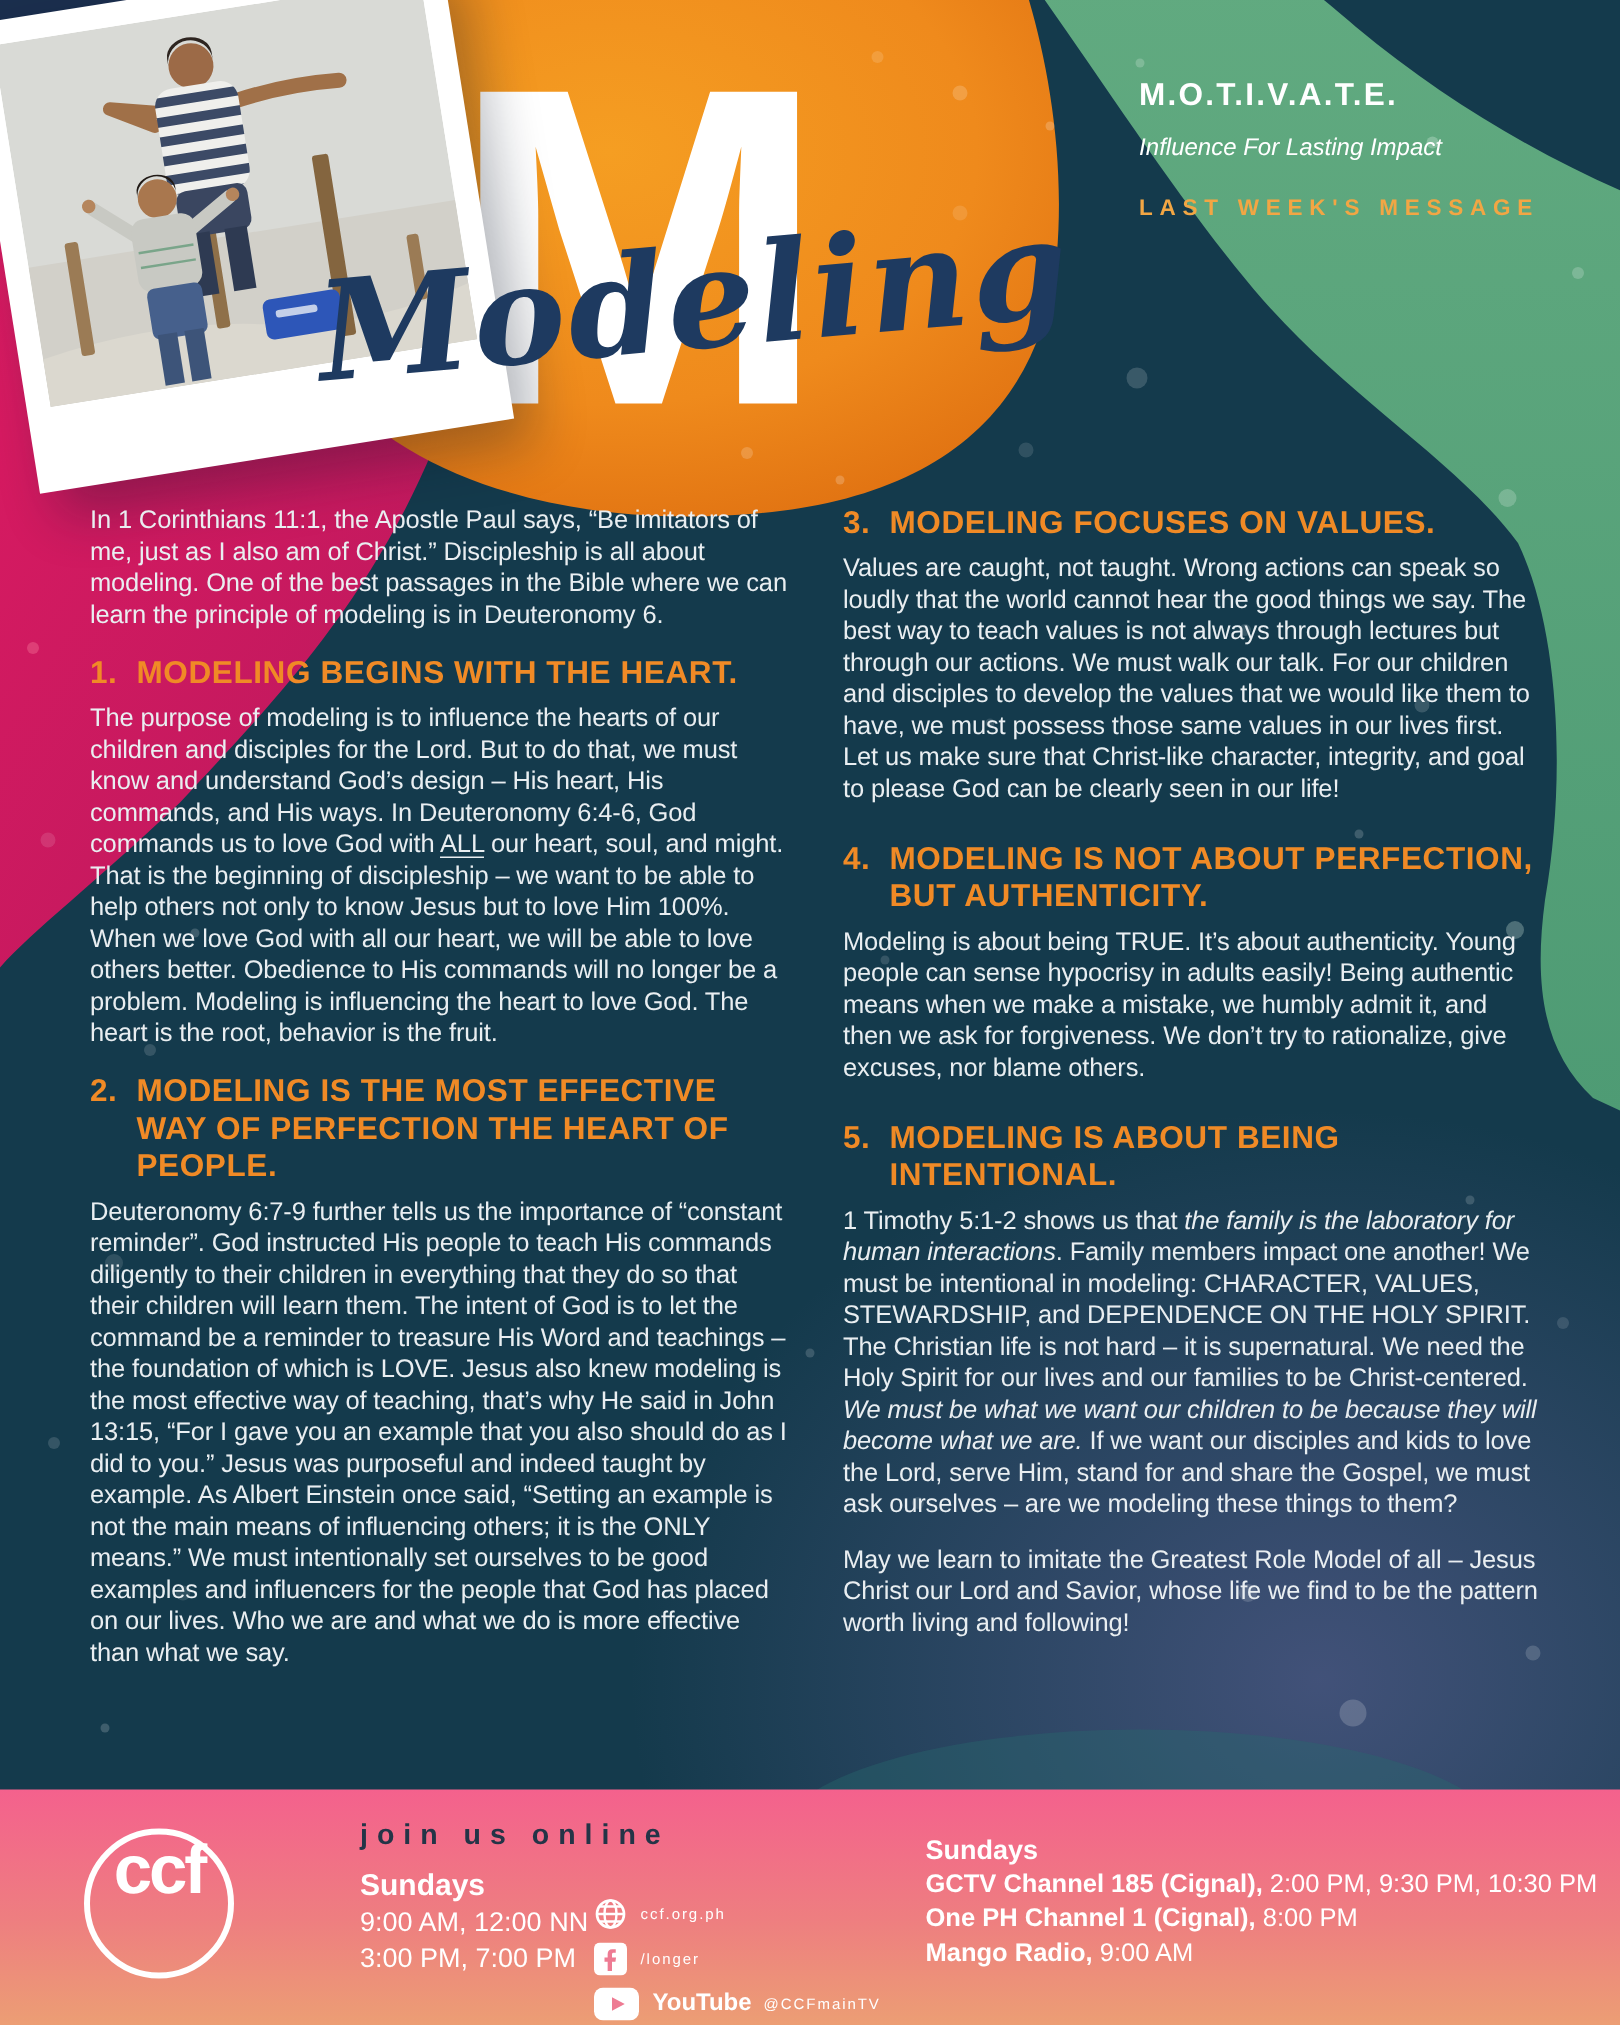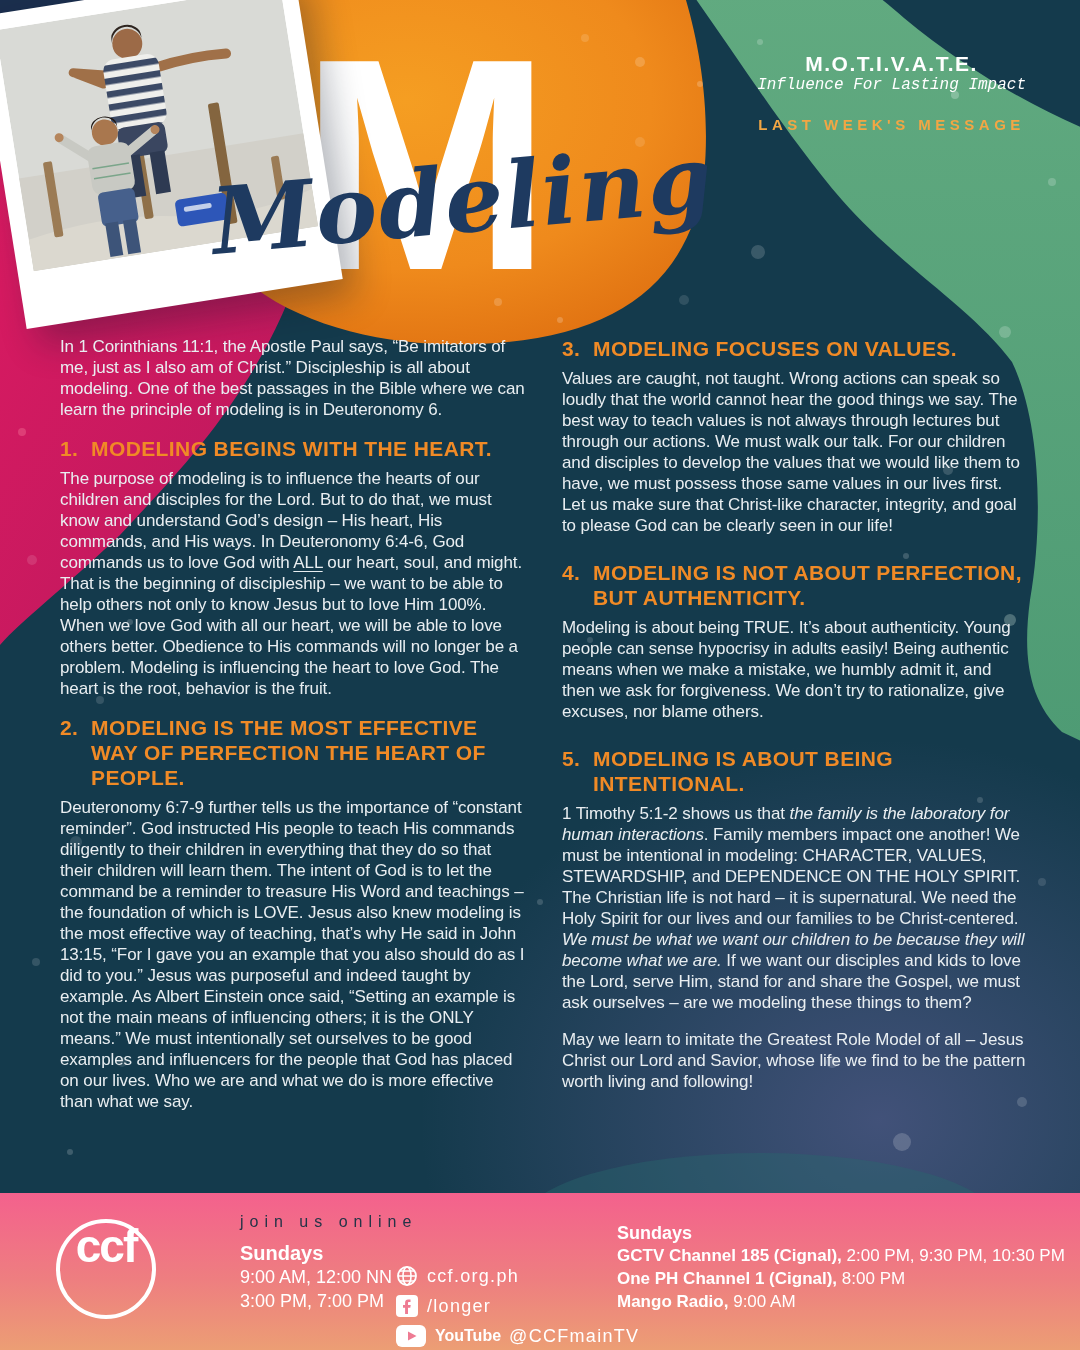--- a/index.html
+++ b/index.html
@@ -20,7 +20,7 @@
     font-size:92px;color:#1E3A60;letter-spacing:2px;
     transform:rotate(-5deg);transform-origin:left center;white-space:nowrap;
   }
-  .brand-block{position:absolute;top:52px;right:54px;text-align:center;color:#fff}
+  .brand-block{position:absolute;top:52px;right:54px;text-align:left;color:#fff}
   .brand{font-size:21px;font-weight:bold;letter-spacing:1.5px}
   .tagline{font-family:Liberation Mono, monospace;font-style:italic;font-size:16px;margin-top:0;white-space:nowrap}
   .kicker{margin-top:22px;color:#F2A644;font-size:15px;font-weight:bold;letter-spacing:4.5px;white-space:nowrap}

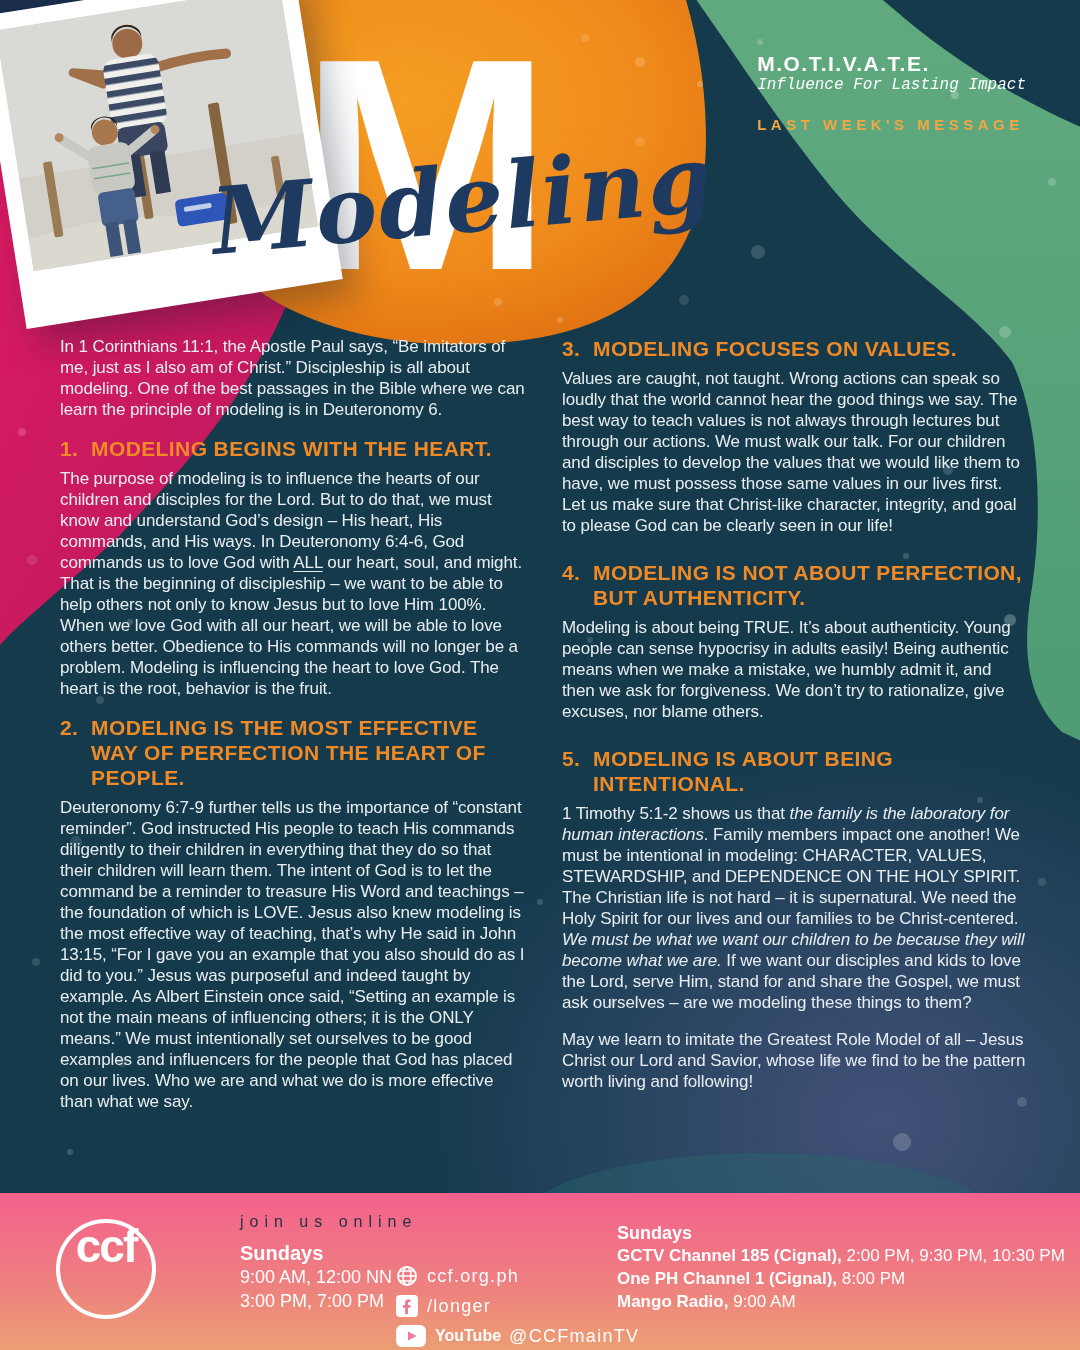--- a/index.html
+++ b/index.html
@@ -22,7 +22,7 @@
   }
   .brand-block{position:absolute;top:52px;right:54px;text-align:left;color:#fff}
   .brand{font-size:21px;font-weight:bold;letter-spacing:1.5px}
-  .tagline{font-family:Liberation Mono, monospace;font-style:italic;font-size:16px;margin-top:0;white-space:nowrap}
+  .tagline{font-family:Liberation Sans, sans-serif;font-style:italic;font-size:16px;margin-top:14px;white-space:nowrap}
   .kicker{margin-top:22px;color:#F2A644;font-size:15px;font-weight:bold;letter-spacing:4.5px;white-space:nowrap}
 
   

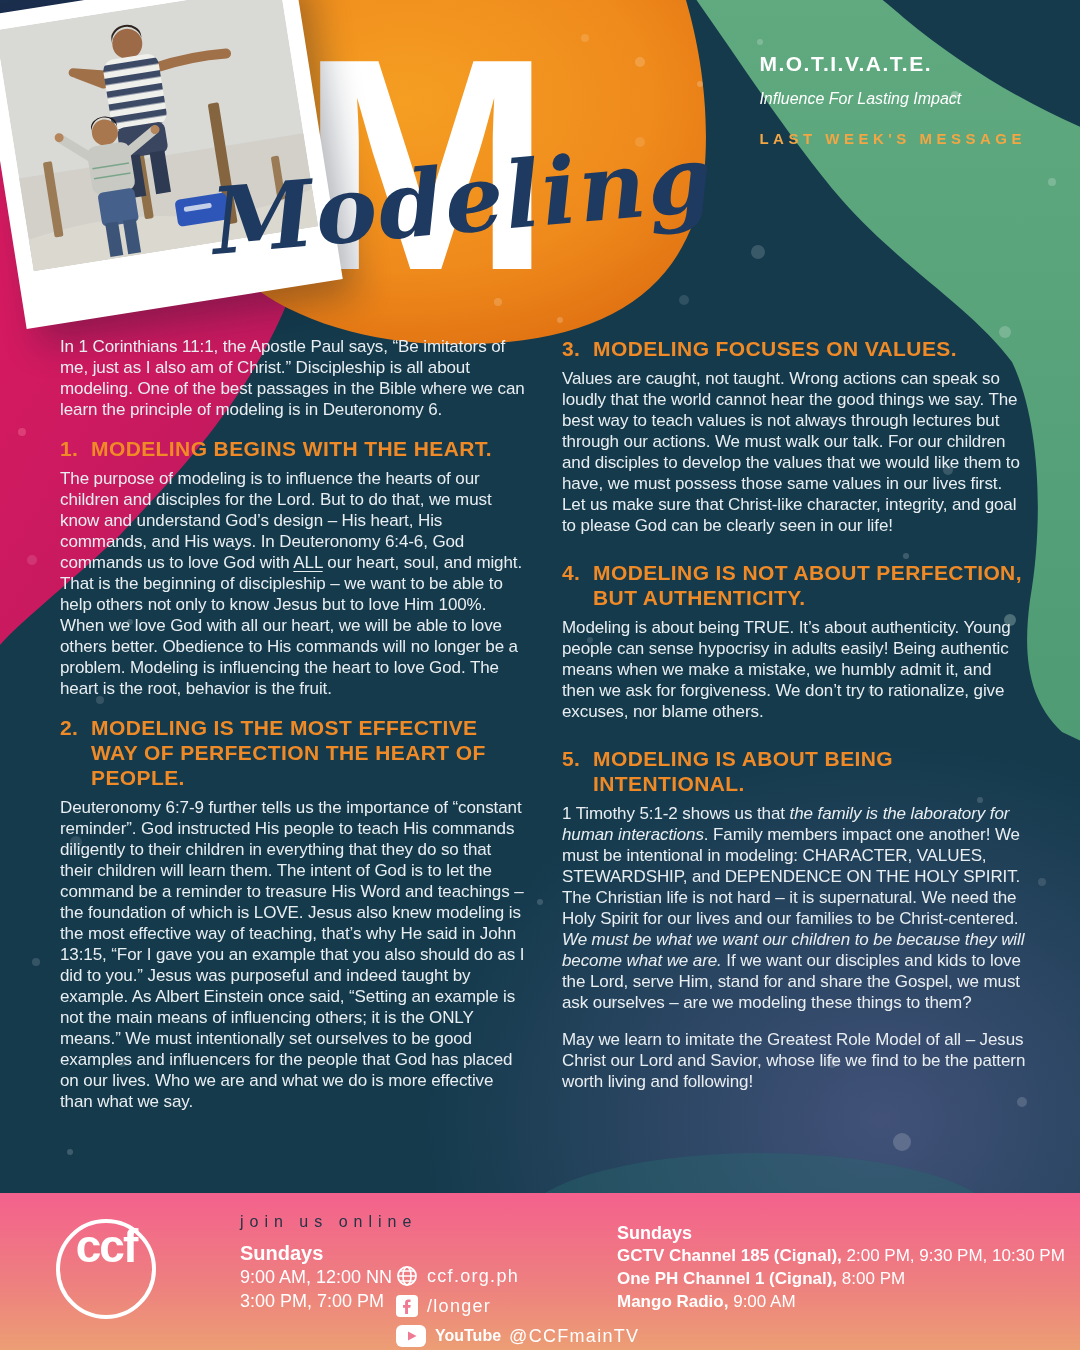--- a/index.html
+++ b/index.html
@@ -66,7 +66,7 @@
   }
   .f-block-online{position:absolute;left:240px;top:20px}
   .f-block-broadcast{position:absolute;left:617px;top:20px}
-  .f-head{color:#243447;font-size:16px;font-weight:normal;letter-spacing:6px;white-space:nowrap}
+  .f-head{color:#243447;font-size:19px;font-weight:bold;letter-spacing:6px;white-space:nowrap}
   .f-day{color:#fff;font-size:20px;font-weight:bold;margin-top:11px}
   .f-times{color:#fff;font-size:18px;line-height:24px}
   .f-links{position:absolute;left:396px;top:72px}

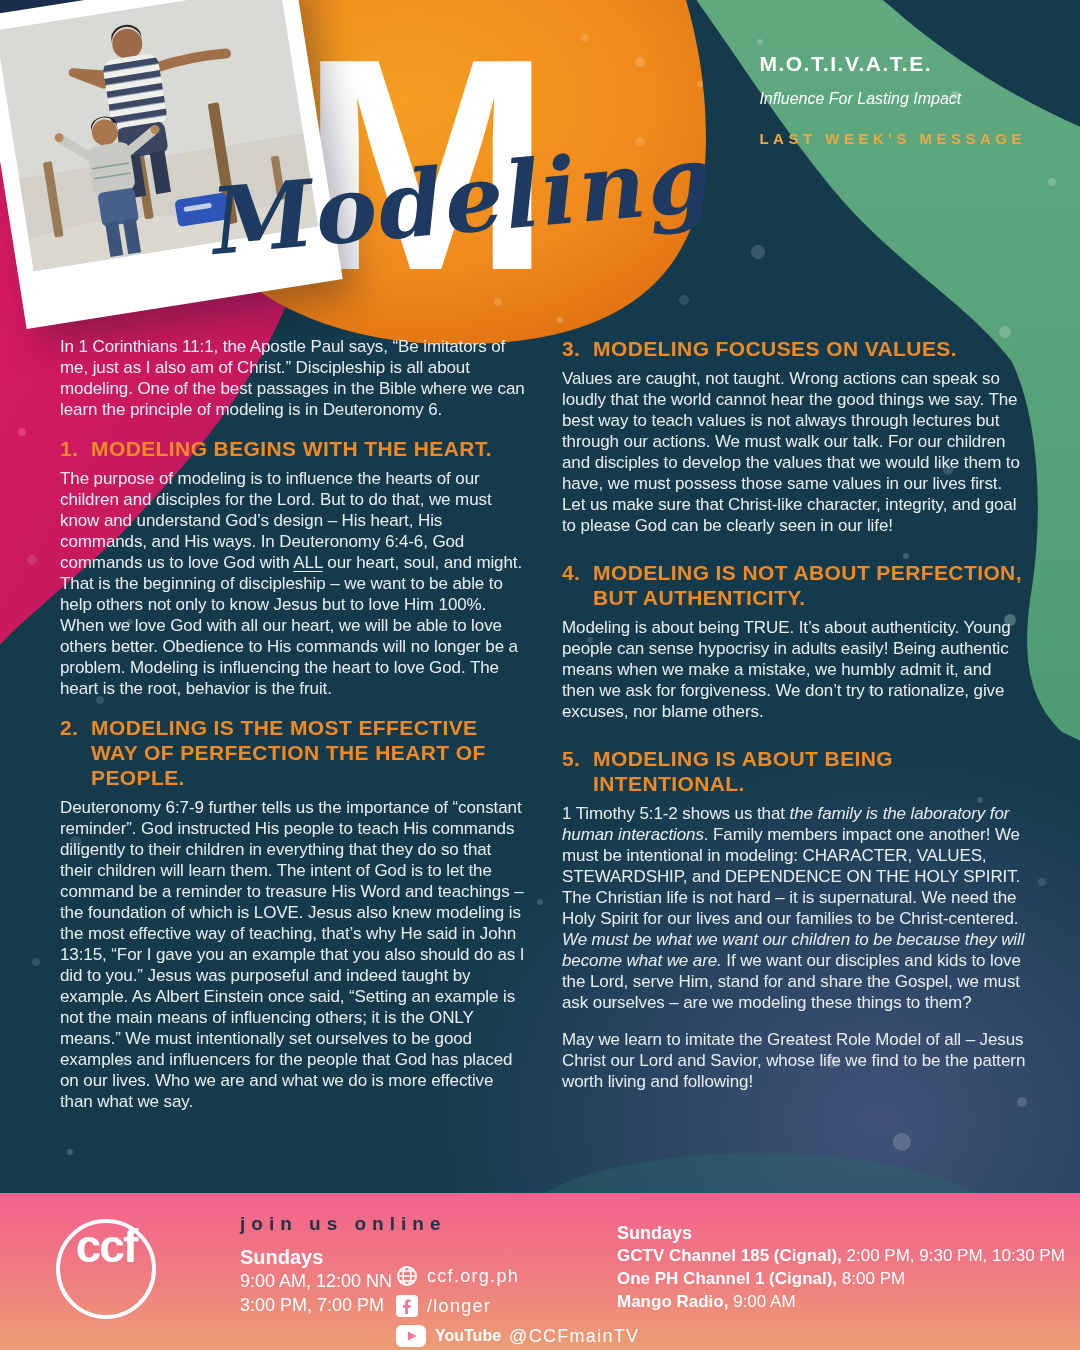--- a/index.html
+++ b/index.html
@@ -73,7 +73,7 @@
   .link-row{display:flex;align-items:center;margin-bottom:8px;color:#fff}
   .link-row .ic{width:22px;height:22px;margin-right:9px;flex:0 0 22px}
   .link-row .ic.yt{width:30px;flex:0 0 30px}
-  .link-label{font-size:18px;letter-spacing:1.3px}
+  .link-label{font-size:10px;letter-spacing:1.3px}
   .yt-word{font-size:16px;font-weight:bold;margin-right:8px;letter-spacing:0}
   .sched{color:#fff;font-size:17px;line-height:23px}
   .sched b{font-weight:bold}

